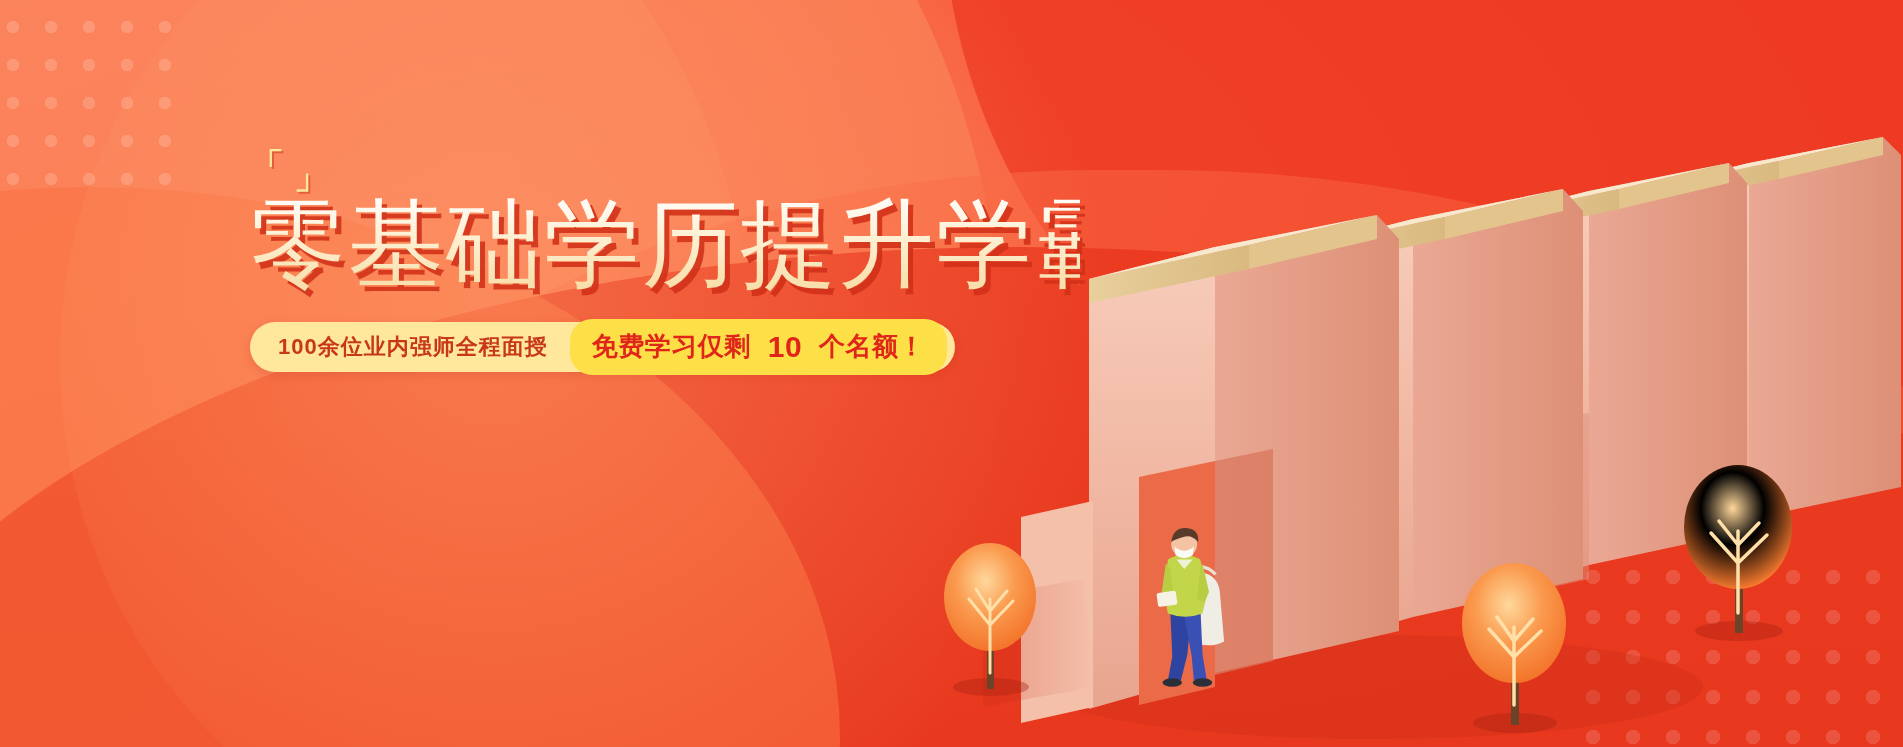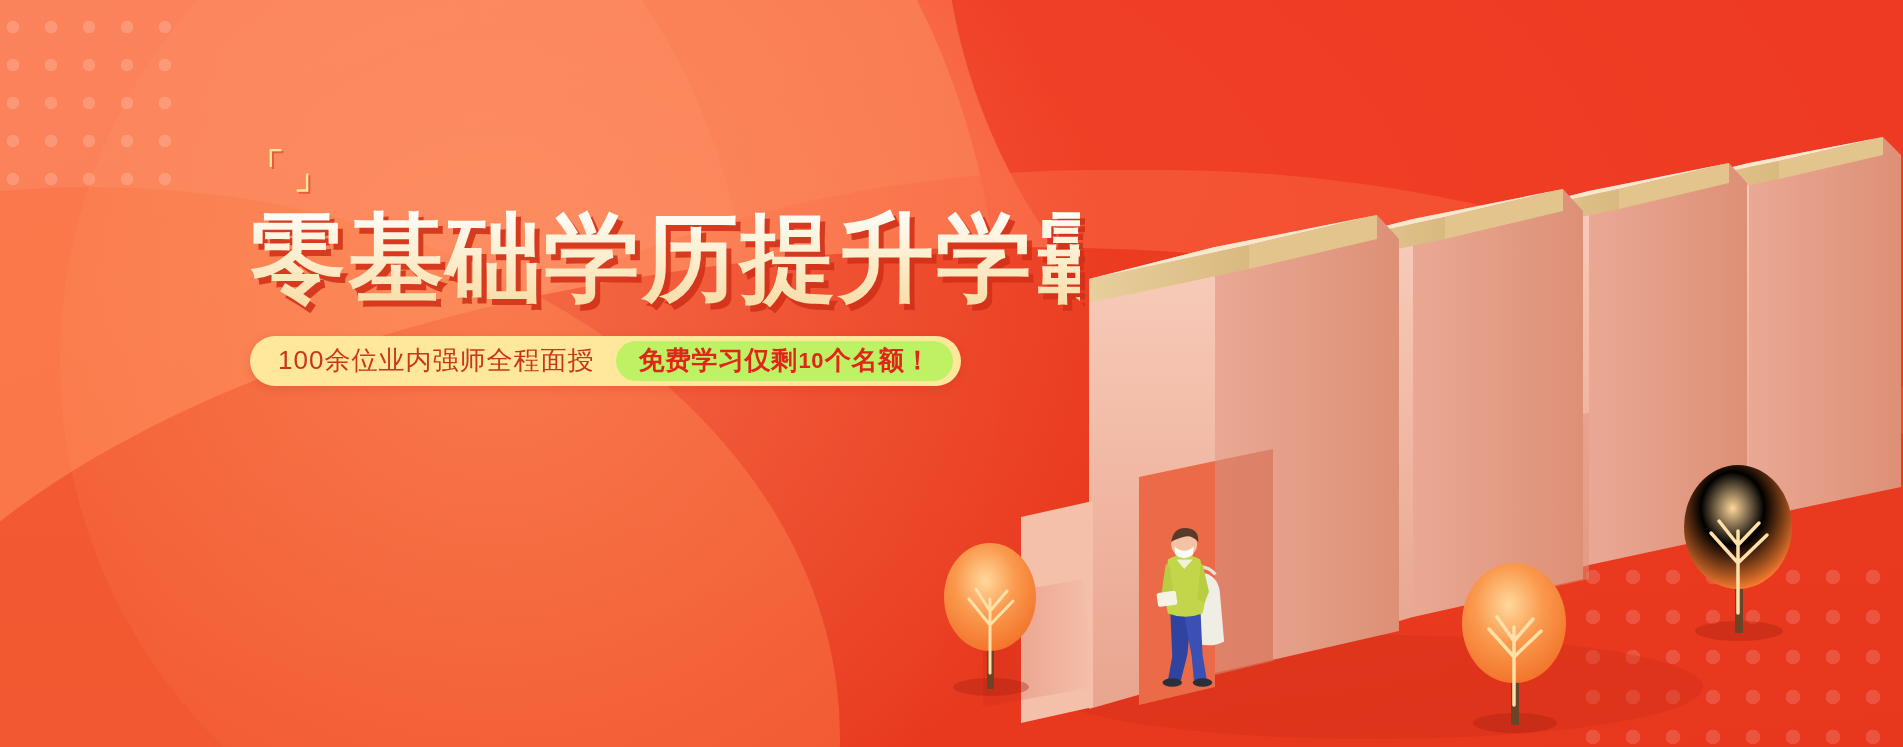--- a/index.html
+++ b/index.html
@@ -121,9 +121,9 @@
   .sub-text{padding:0 2px;}
 
   .headline{
-    margin-top:14px;
+    margin-top:0;
     font-size:96px;
-    font-weight:bold;
+    font-weight:normal;
     line-height:1.08;
     letter-spacing:2px;
     white-space:nowrap;

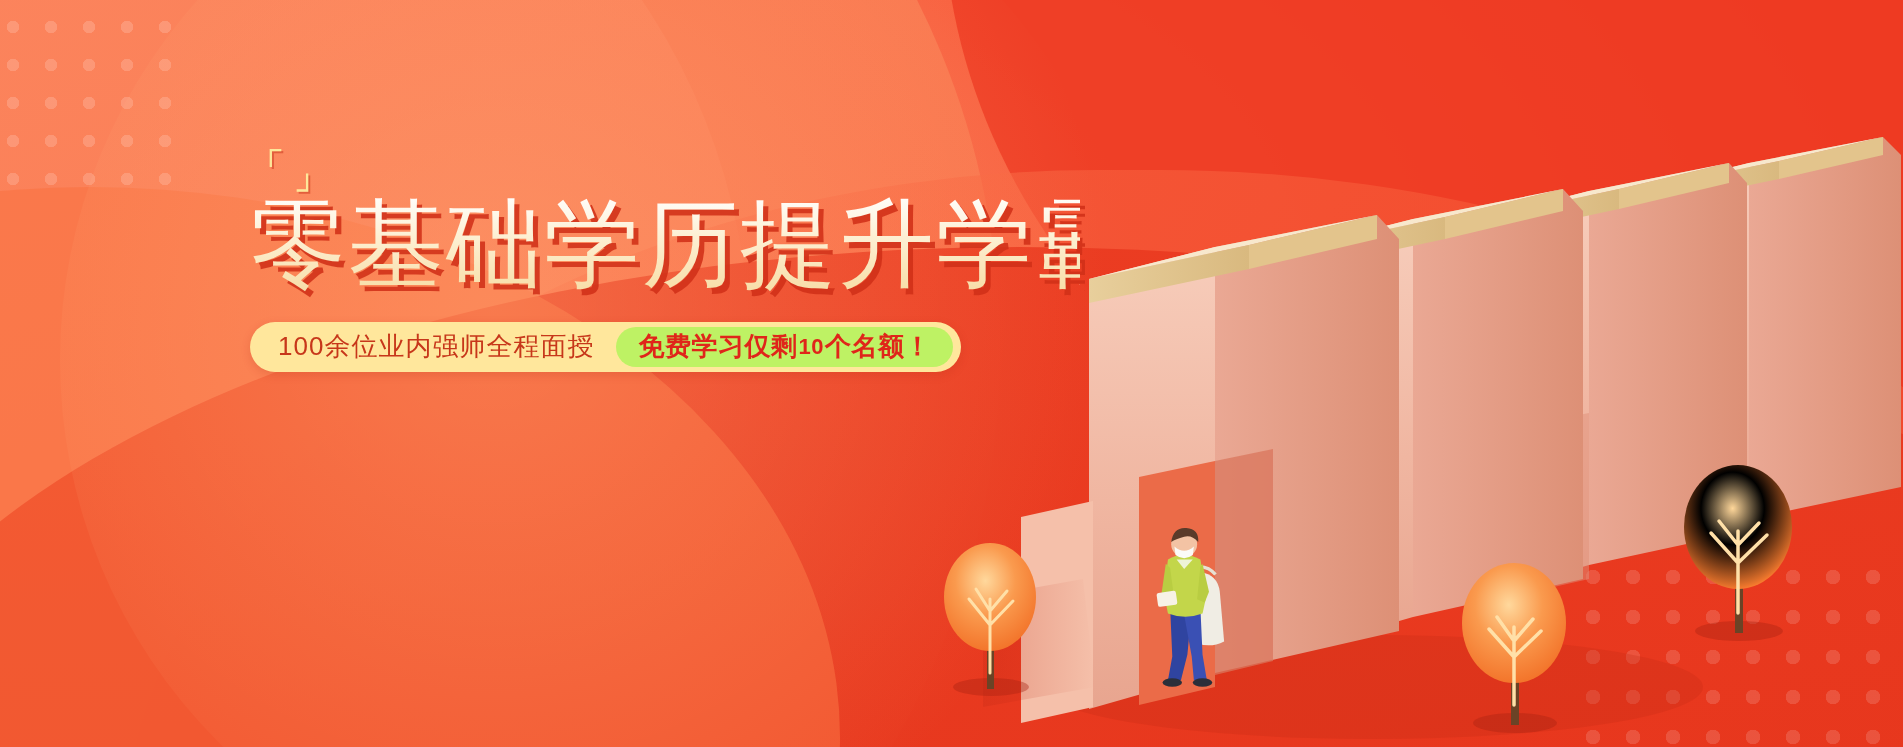--- a/index.html
+++ b/index.html
@@ -147,8 +147,8 @@
     box-shadow:0 3px 10px rgba(170,36,16,.18);
   }
   .pill-left{
-    font-size:26px;
-    font-weight:normal;
+    font-size:22px;
+    font-weight:bold;
     color:#c7371a;
     letter-spacing:1px;
     padding:0 22px 0 28px;

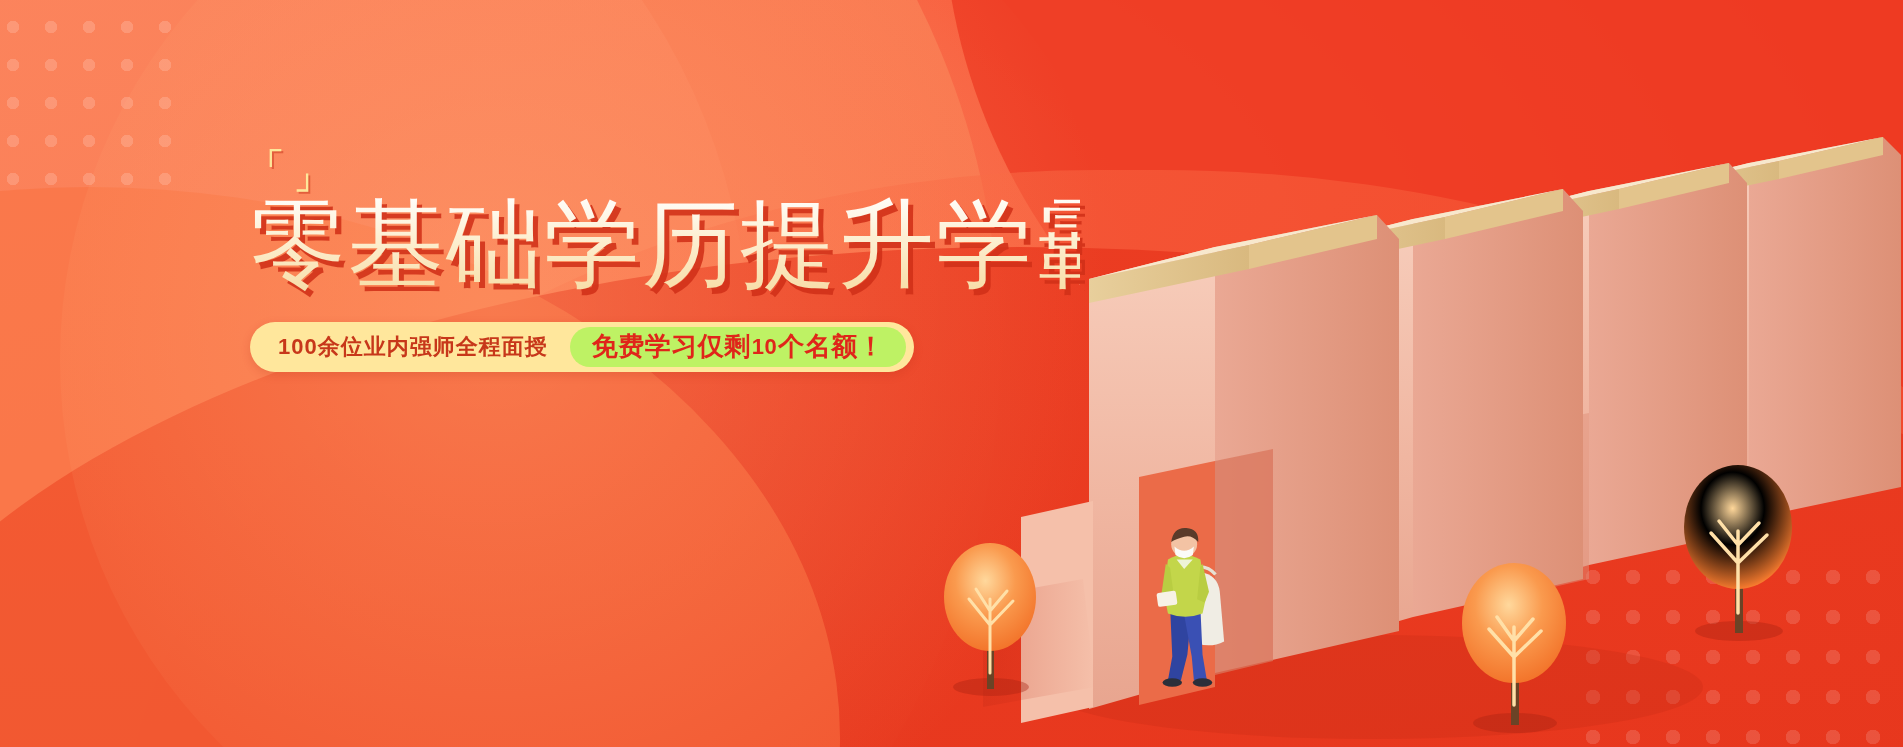--- a/index.html
+++ b/index.html
@@ -156,8 +156,8 @@
   }
   .pill-right{
     display:flex;align-items:center;
-    height:40px;
-    background:#bef264;
+    height:56px;
+    background:#fde047;
     border-radius:22px;
     padding:0 22px;
     margin-right:2px;

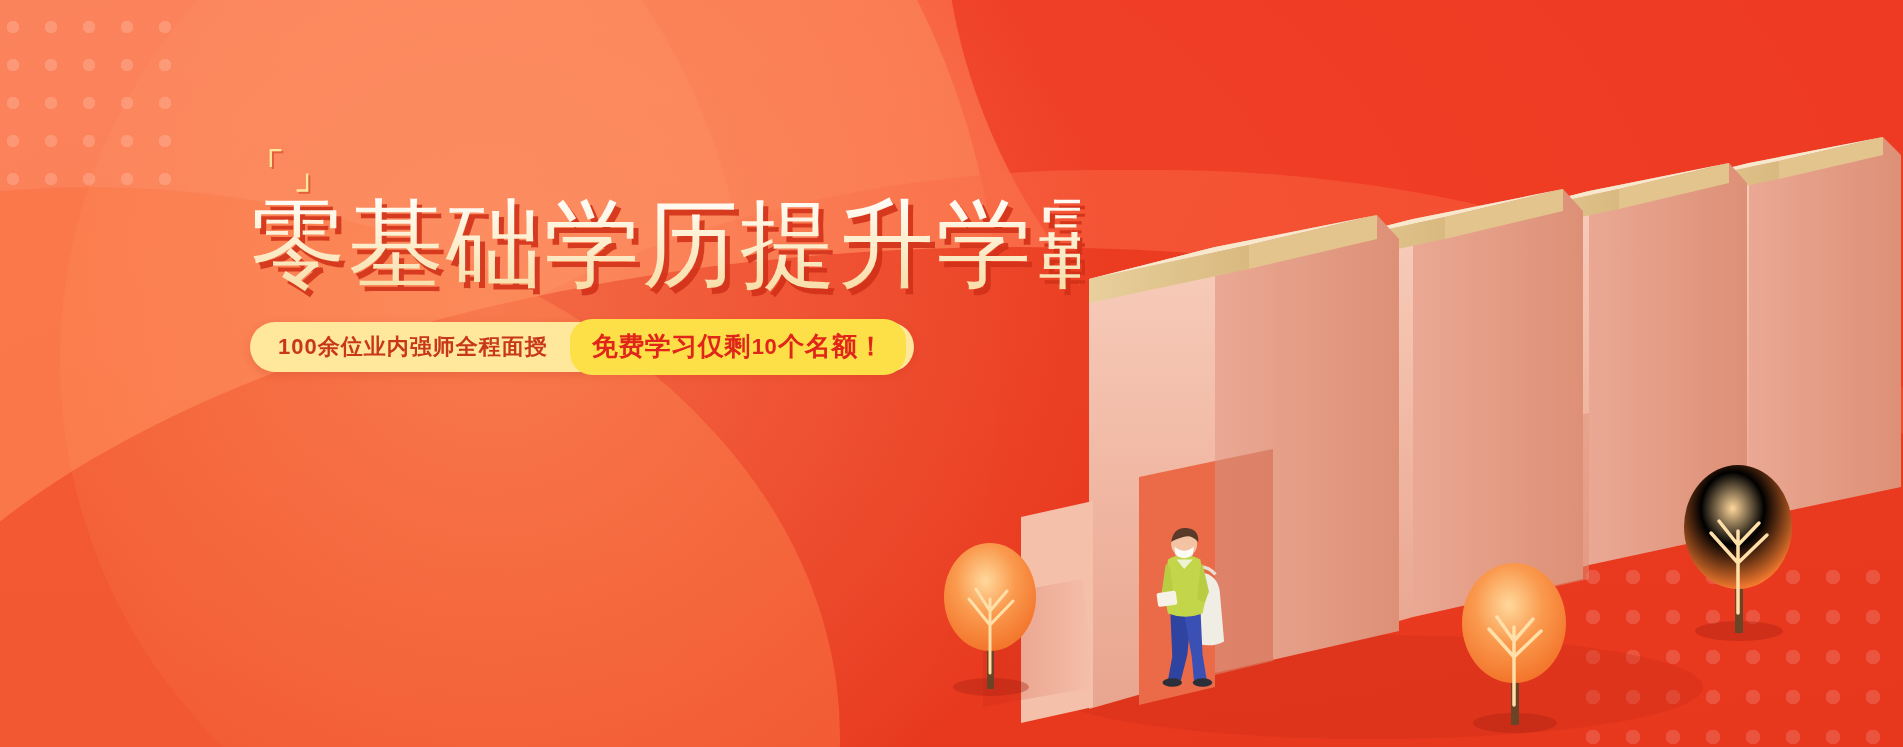--- a/index.html
+++ b/index.html
@@ -167,7 +167,7 @@
     letter-spacing:.5px;
     white-space:nowrap;
   }
-  .pill-num{font-size:22px;color:#e0251a;padding:0 1px;}
+  .pill-num{font-size:30px;color:#e0251a;padding:0 17px;}
 
   
   .illus{

